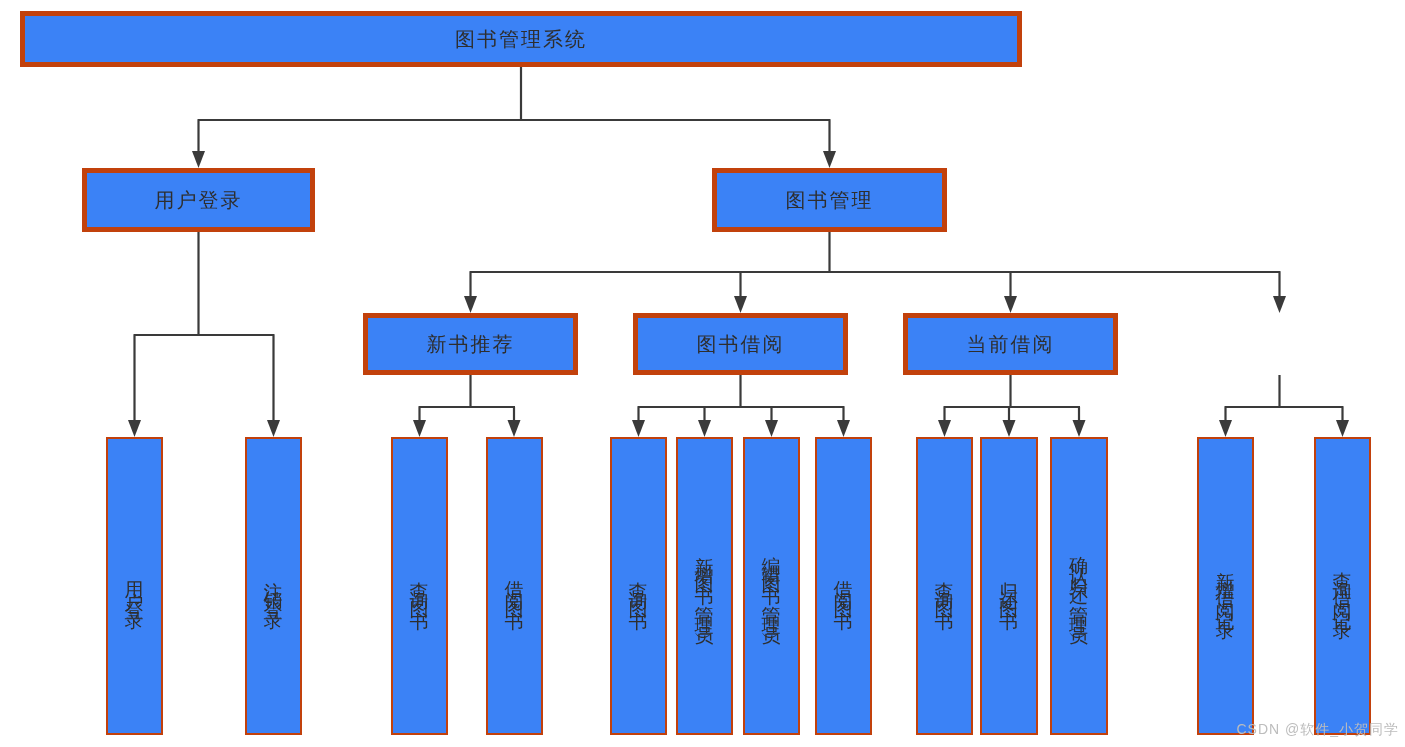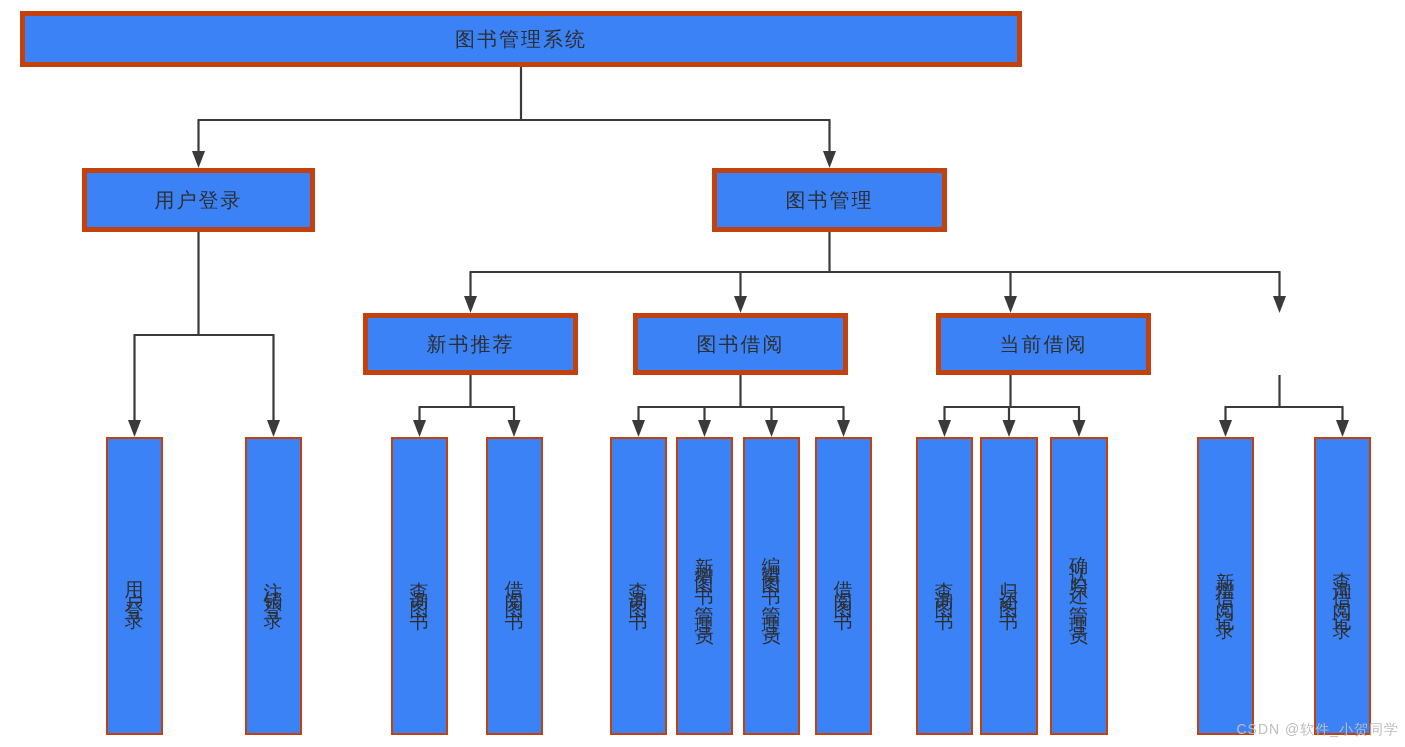--- a/index.html
+++ b/index.html
@@ -129,7 +129,7 @@
 
   <div class="box" style="left:363px; top:313px; width:215px; height:62px;">新书推荐</div>
   <div class="box" style="left:633px; top:313px; width:215px; height:62px;">图书借阅</div>
-  <div class="box" style="left:936px; top:313px; width:215px; height:62px;">当前借阅</div>
+  <div class="box" style="left:903px; top:313px; width:215px; height:62px;">当前借阅</div>
 
   <div class="box leaf" style="left:106px; top:437px; width:57px; height:298px;">用户登录</div>
   <div class="box leaf" style="left:245px; top:437px; width:57px; height:298px;">注销登录</div>

